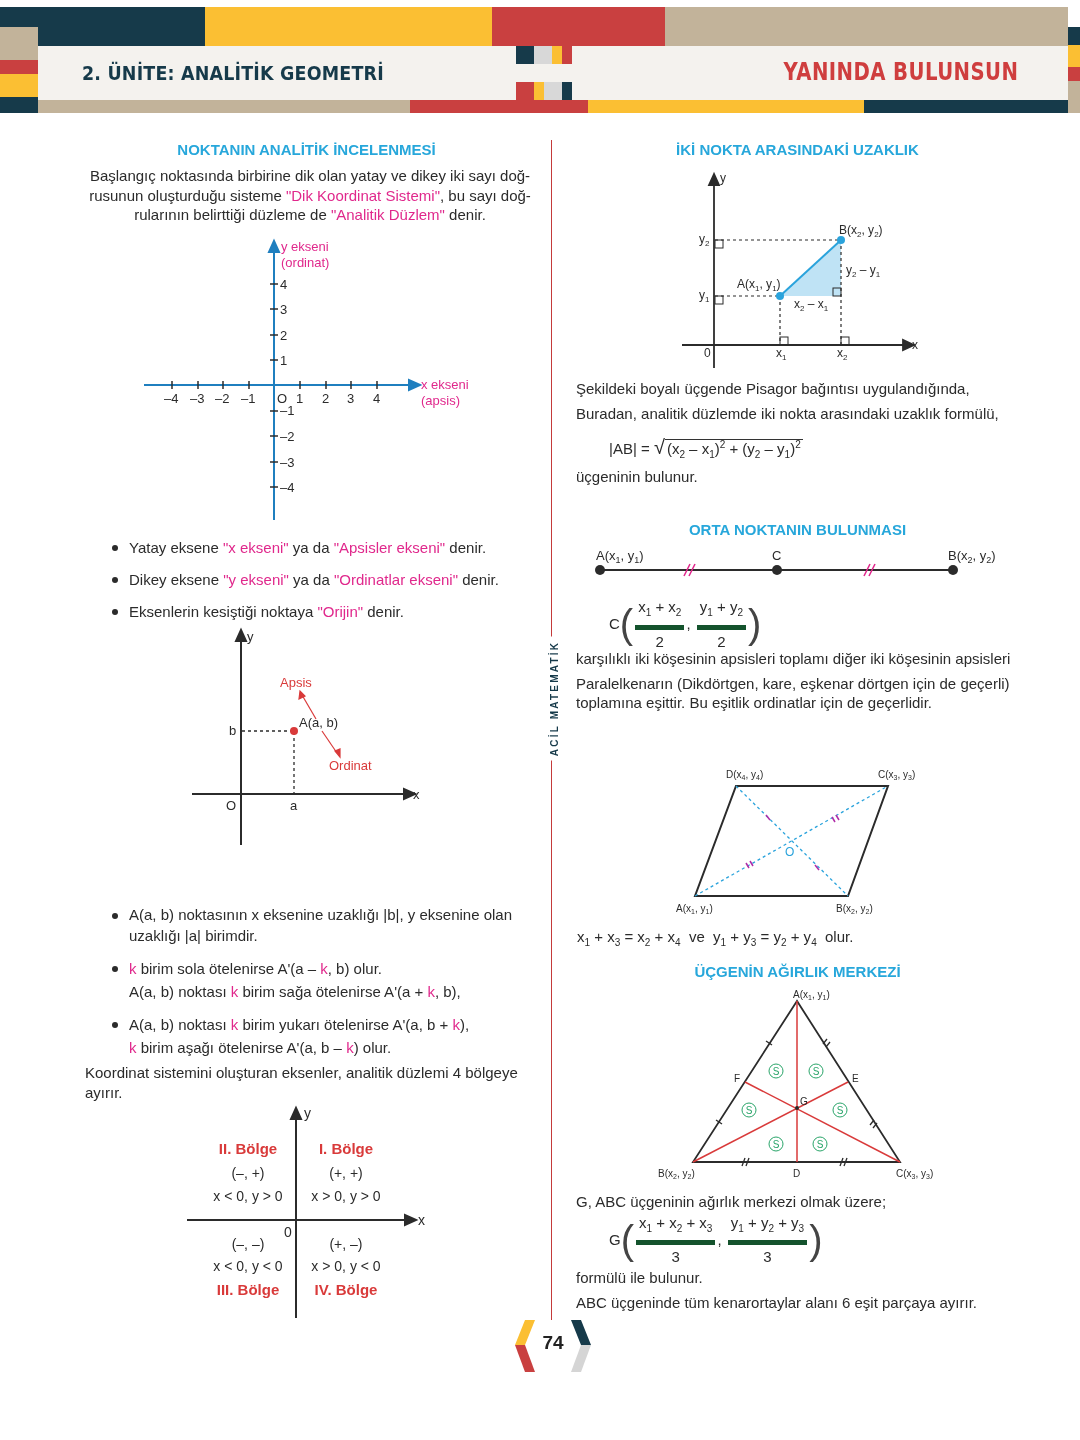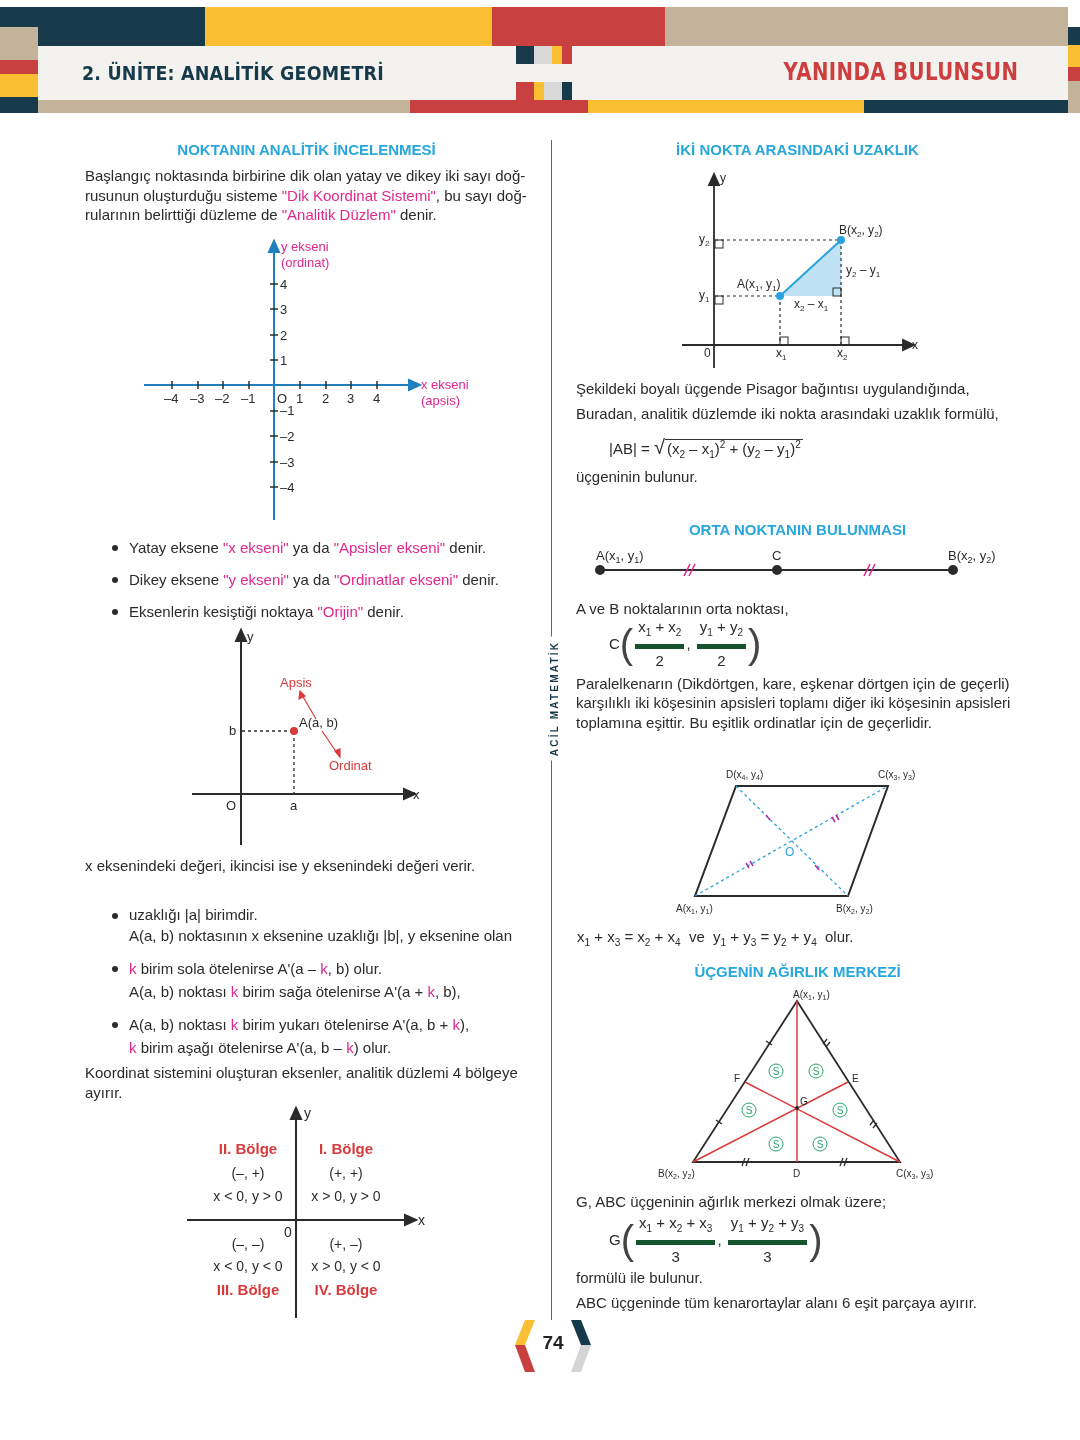--- a/index.html
+++ b/index.html
@@ -66,7 +66,7 @@
 <div class="hdr-brand">YANINDA BULUNSUN</div>
 
 <div class="sec-title" style="left:85px;top:141px;width:443px;">NOKTANIN ANALİTİK İNCELENMESİ</div>
-<div class="para" style="left:85px;top:166px;width:450px;">
+<div class="para" style="left:85px;top:166px;width:450px;text-align:center;">
   <div>Başlangıç noktasında birbirine dik olan yatay ve dikey iki sayı doğ-</div>
   <div><span>rusunun oluşturduğu sisteme </span><span class="pink">"Dik Koordinat Sistemi"</span><span>, bu sayı doğ-</span></div>
   <div><span>rularının belirttiği düzleme de </span><span class="pink">"Analitik Düzlem"</span><span> denir.</span></div>

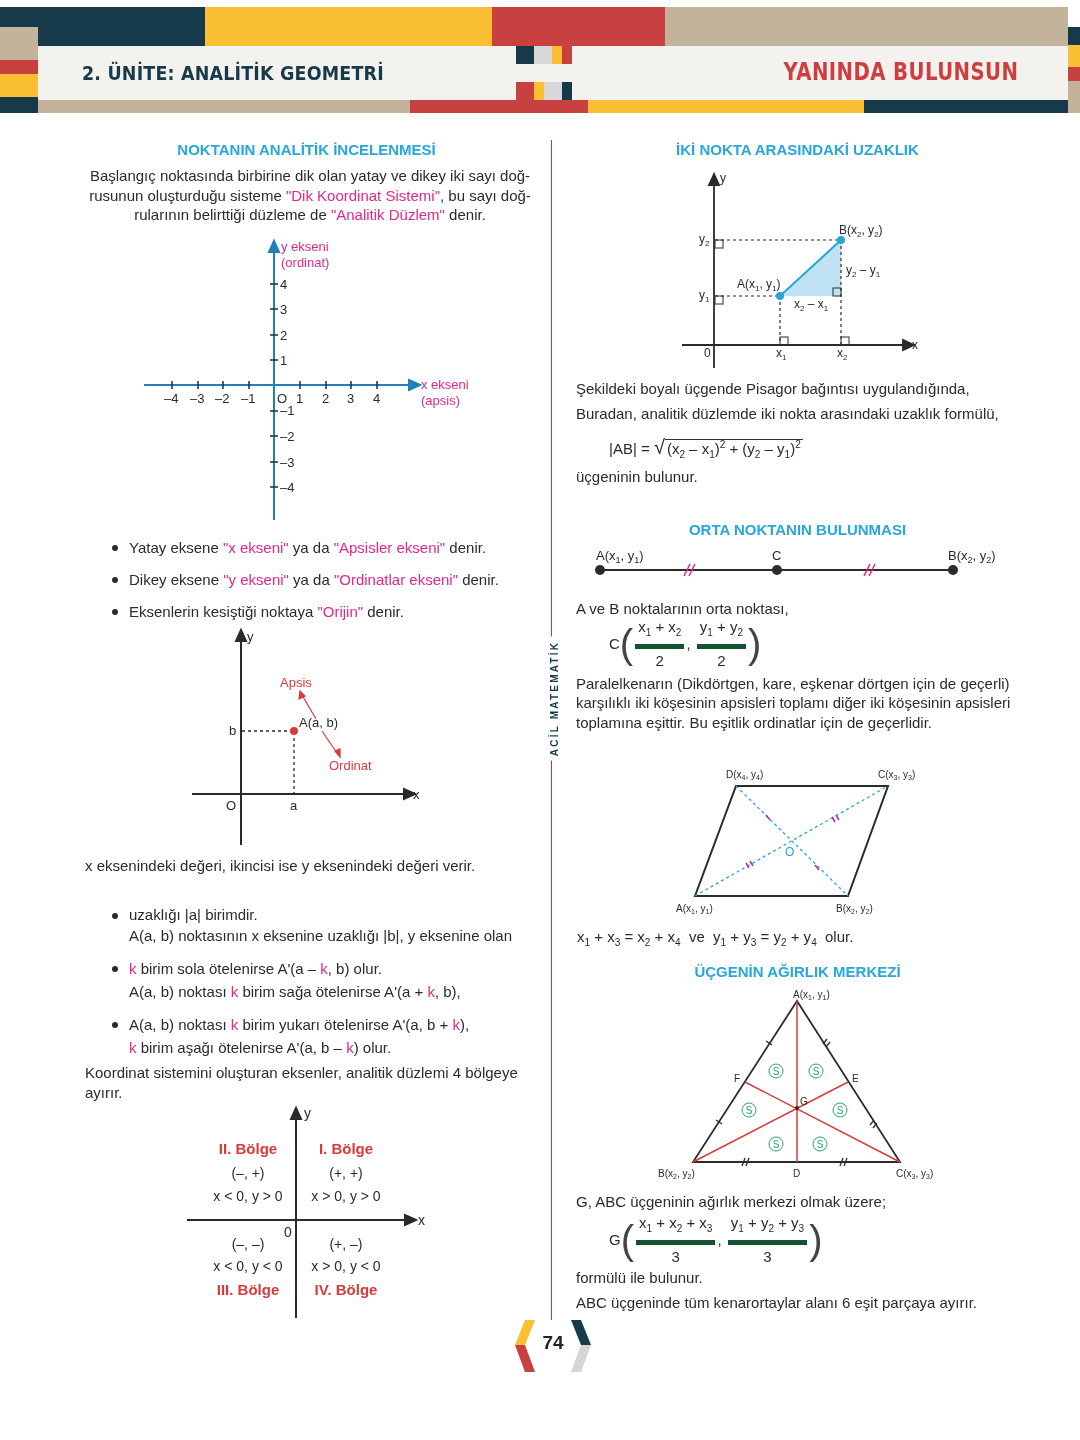--- a/index.html
+++ b/index.html
@@ -291,7 +291,6 @@
 </svg>
 
 <div class="para" style="left:576px;top:599px;width:460px;">
-  <div>A ve B noktalarının orta noktası,</div>
   <div style="padding-left:33px;height:50px;display:flex;align-items:center" class="math">C<span class="paren">(</span><span class="frac">
         <span class="num">x<sub>1</sub> + x<sub>2</sub></span>
         <span class="den">2</span>

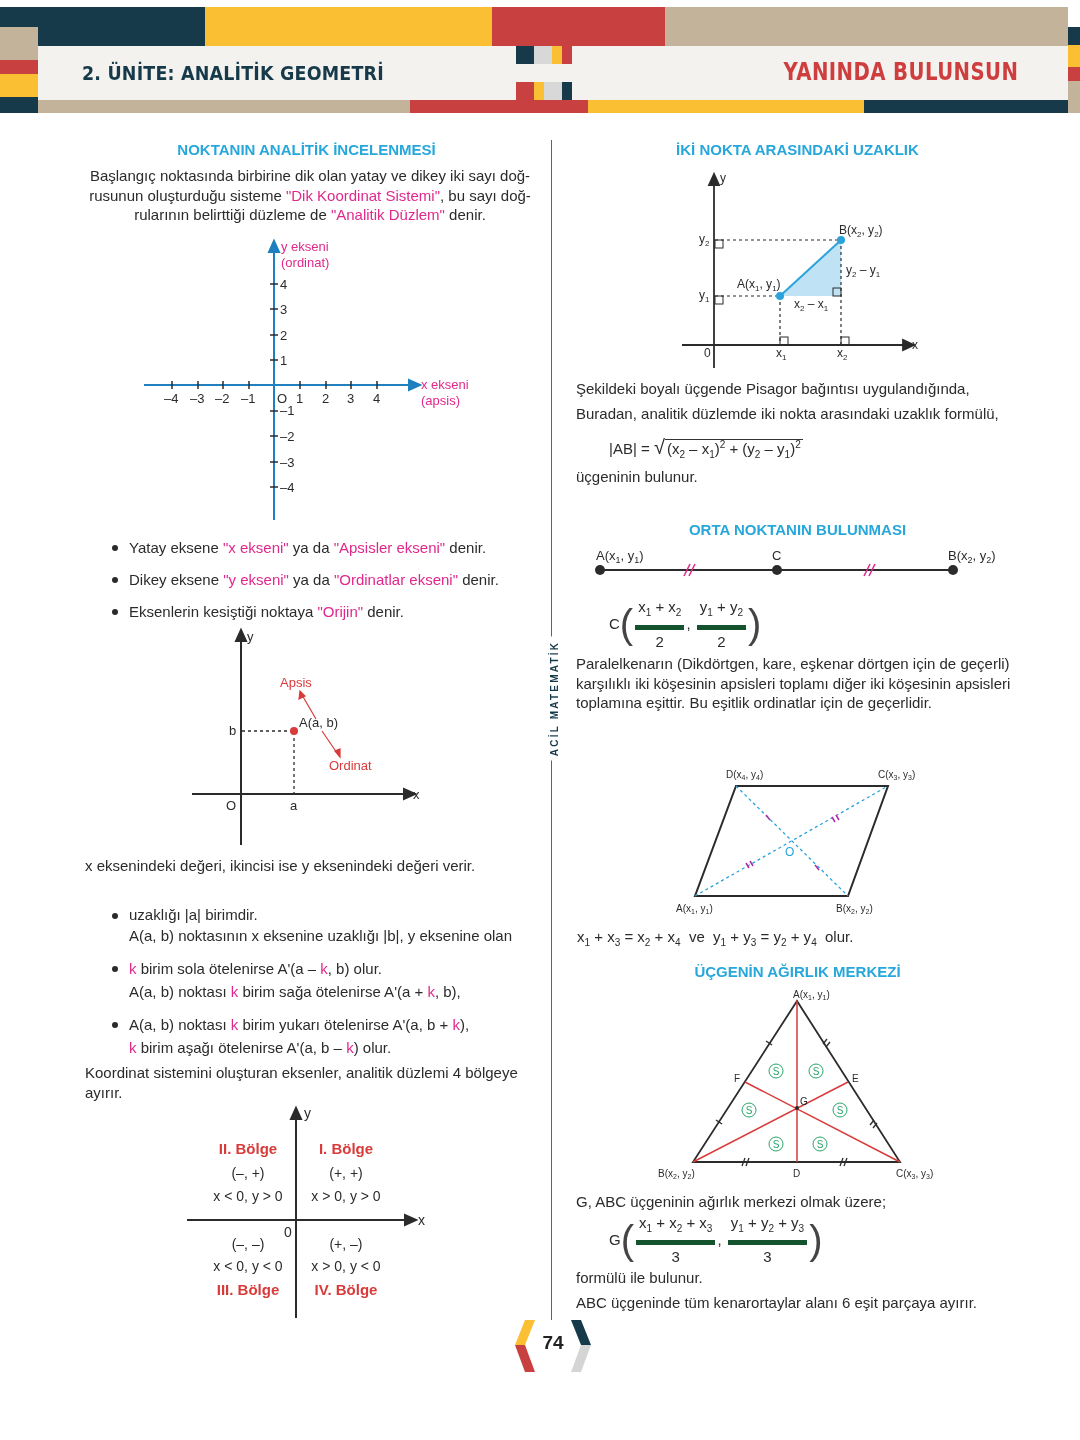--- a/index.html
+++ b/index.html
@@ -298,8 +298,8 @@
         <span class="num">y<sub>1</sub> + y<sub>2</sub></span>
         <span class="den">2</span>
       </span><span class="paren">)</span></div>
+  <div>karşılıklı iki köşesinin apsisleri toplamı diğer iki köşesinin apsisleri</div>
   <div style="margin-top:5px">Paralelkenarın (Dikdörtgen, kare, eşkenar dörtgen için de geçerli)</div>
-  <div>karşılıklı iki köşesinin apsisleri toplamı diğer iki köşesinin apsisleri</div>
   <div>toplamına eşittir. Bu eşitlik ordinatlar için de geçerlidir.</div>
 </div>
 

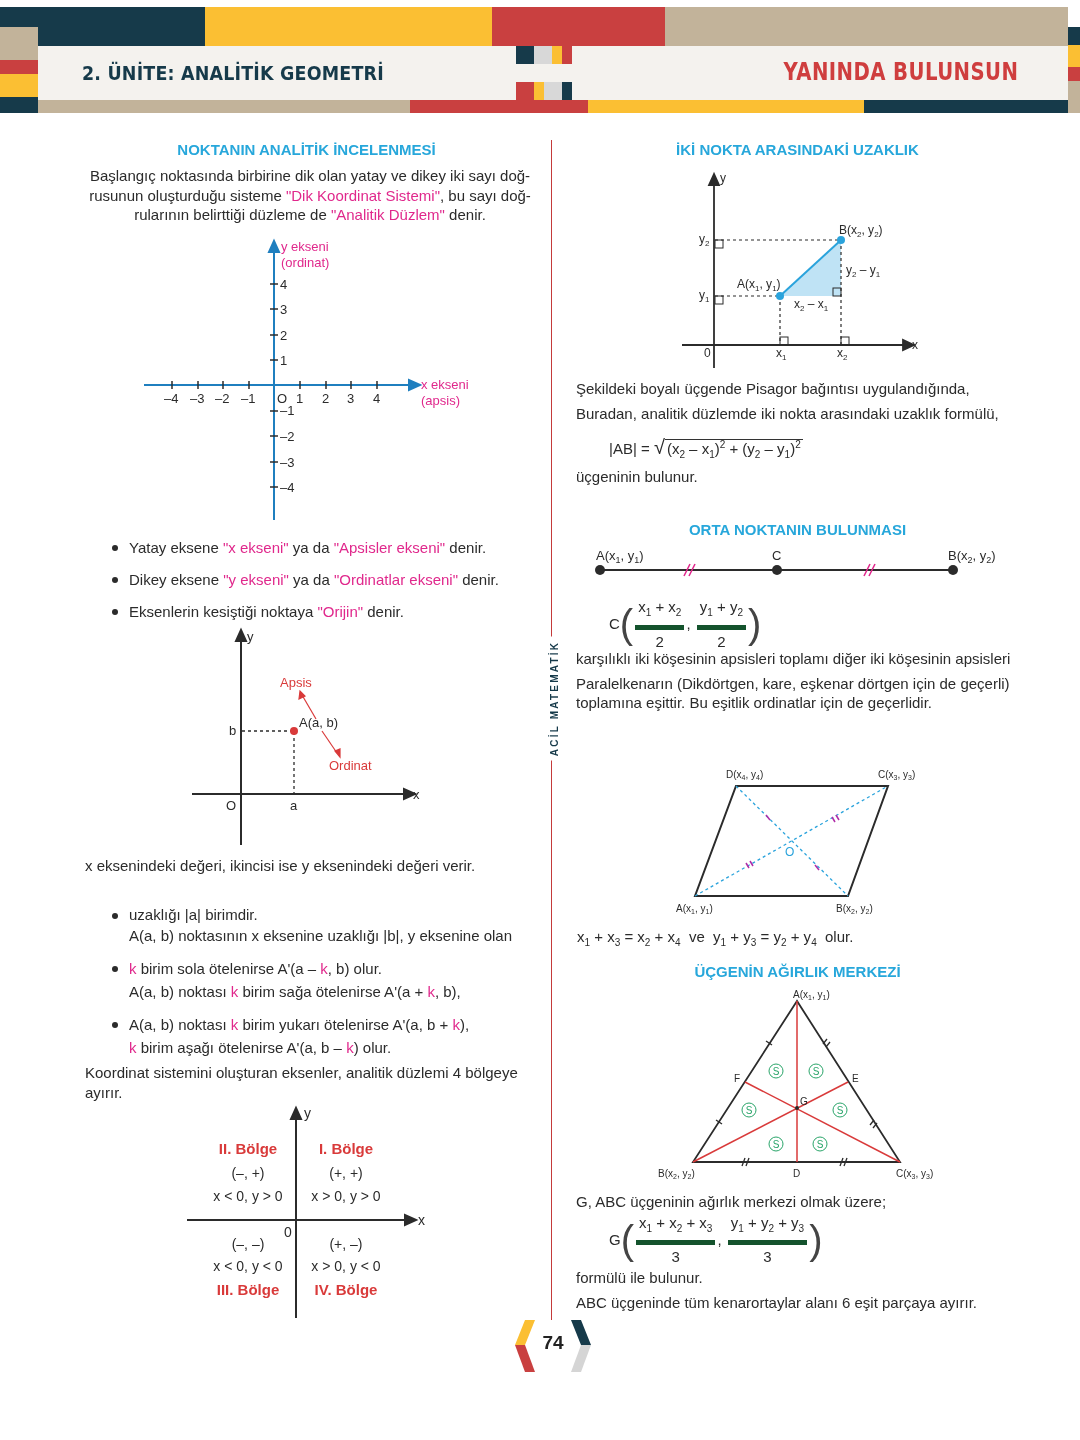--- a/index.html
+++ b/index.html
@@ -167,7 +167,6 @@
 </svg>
 
 <div class="para" style="left:85px;top:856px;width:450px;">
-  <div>x eksenindeki değeri, ikincisi ise y eksenindeki değeri verir.</div>
 </div>
 
 <div class="bullet" style="left:85px;top:904px;line-height:21px;">

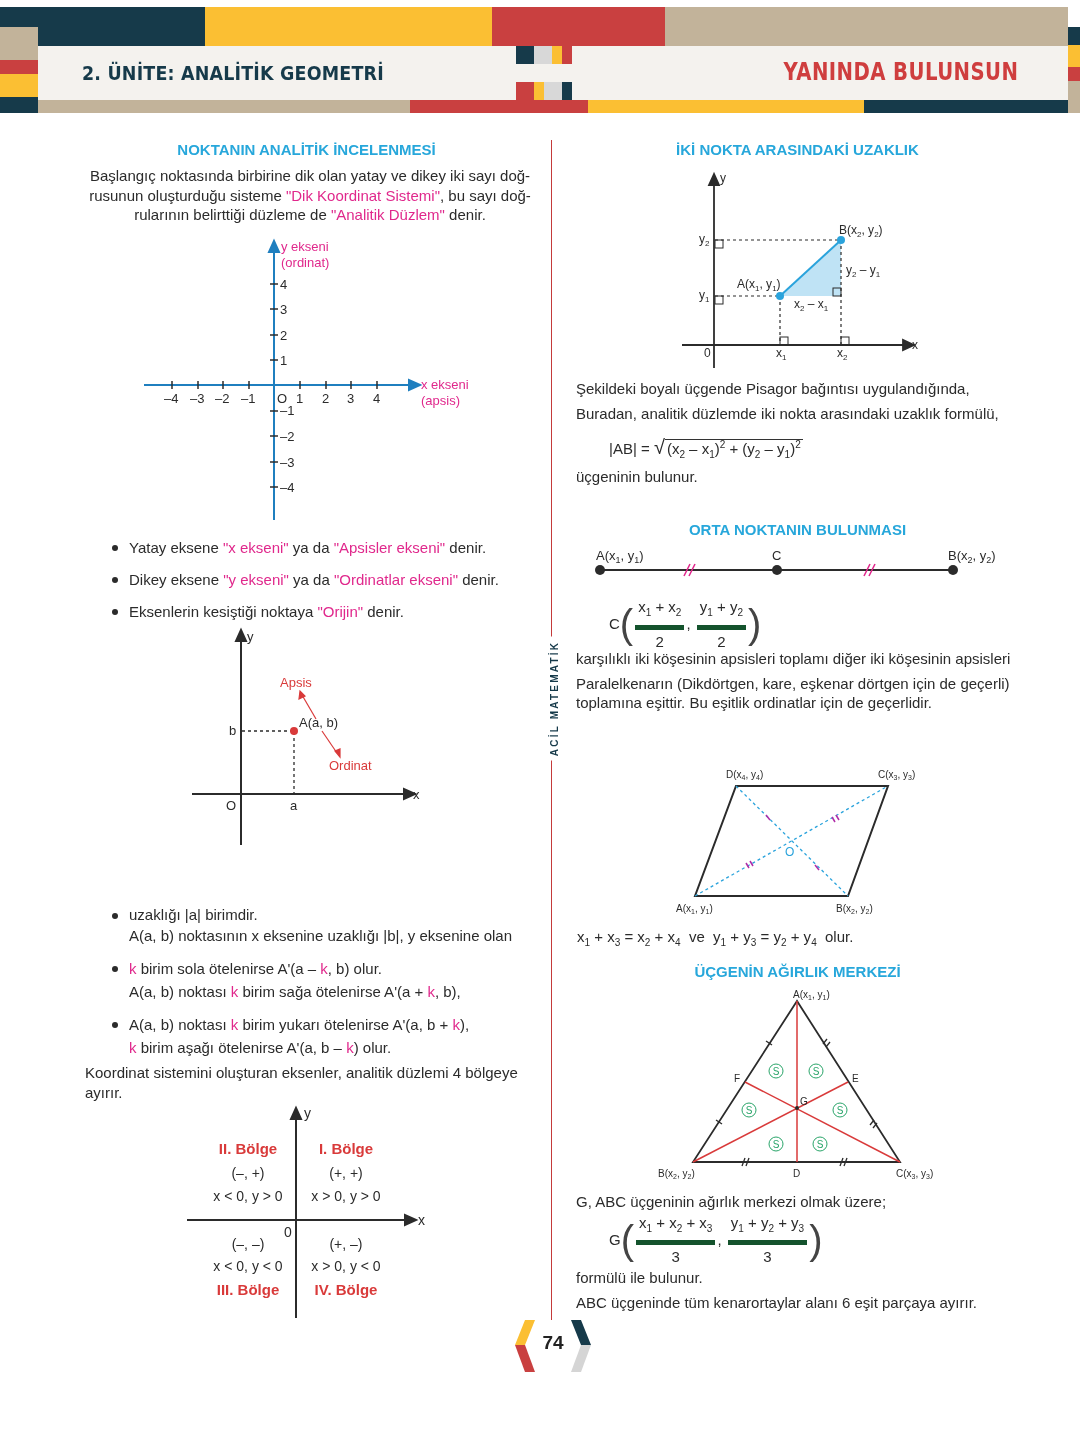--- a/index.html
+++ b/index.html
@@ -170,8 +170,8 @@
 </div>
 
 <div class="bullet" style="left:85px;top:904px;line-height:21px;">
+  <div>A(a, b) noktasının x eksenine uzaklığı |b|, y eksenine olan</div>
   <div>uzaklığı |a| birimdir.</div>
-  <div>A(a, b) noktasının x eksenine uzaklığı |b|, y eksenine olan</div>
 </div>
 <div class="bullet" style="left:85px;top:957px;">
   <div><span class="pink">k</span><span> birim sola ötelenirse A'(a – </span><span class="pink">k</span><span>, b) olur.</span></div>

